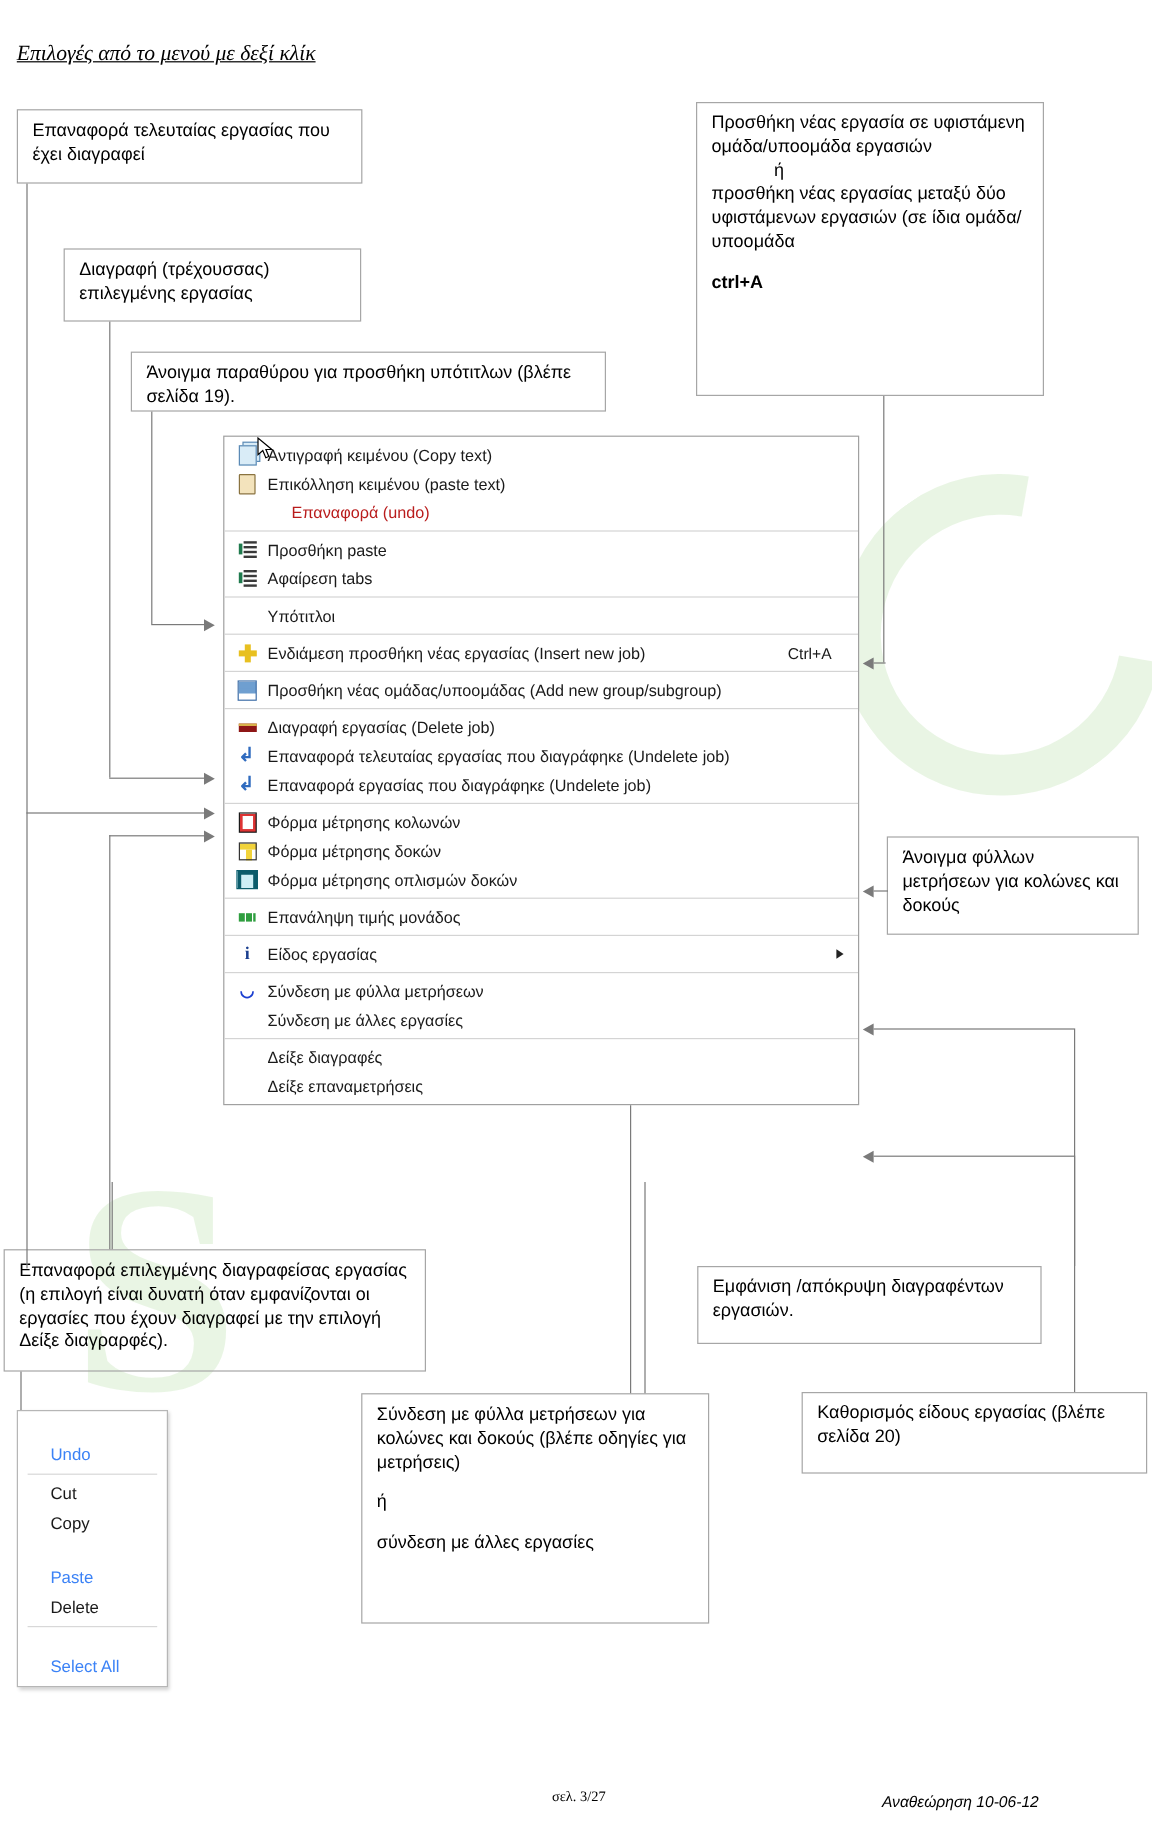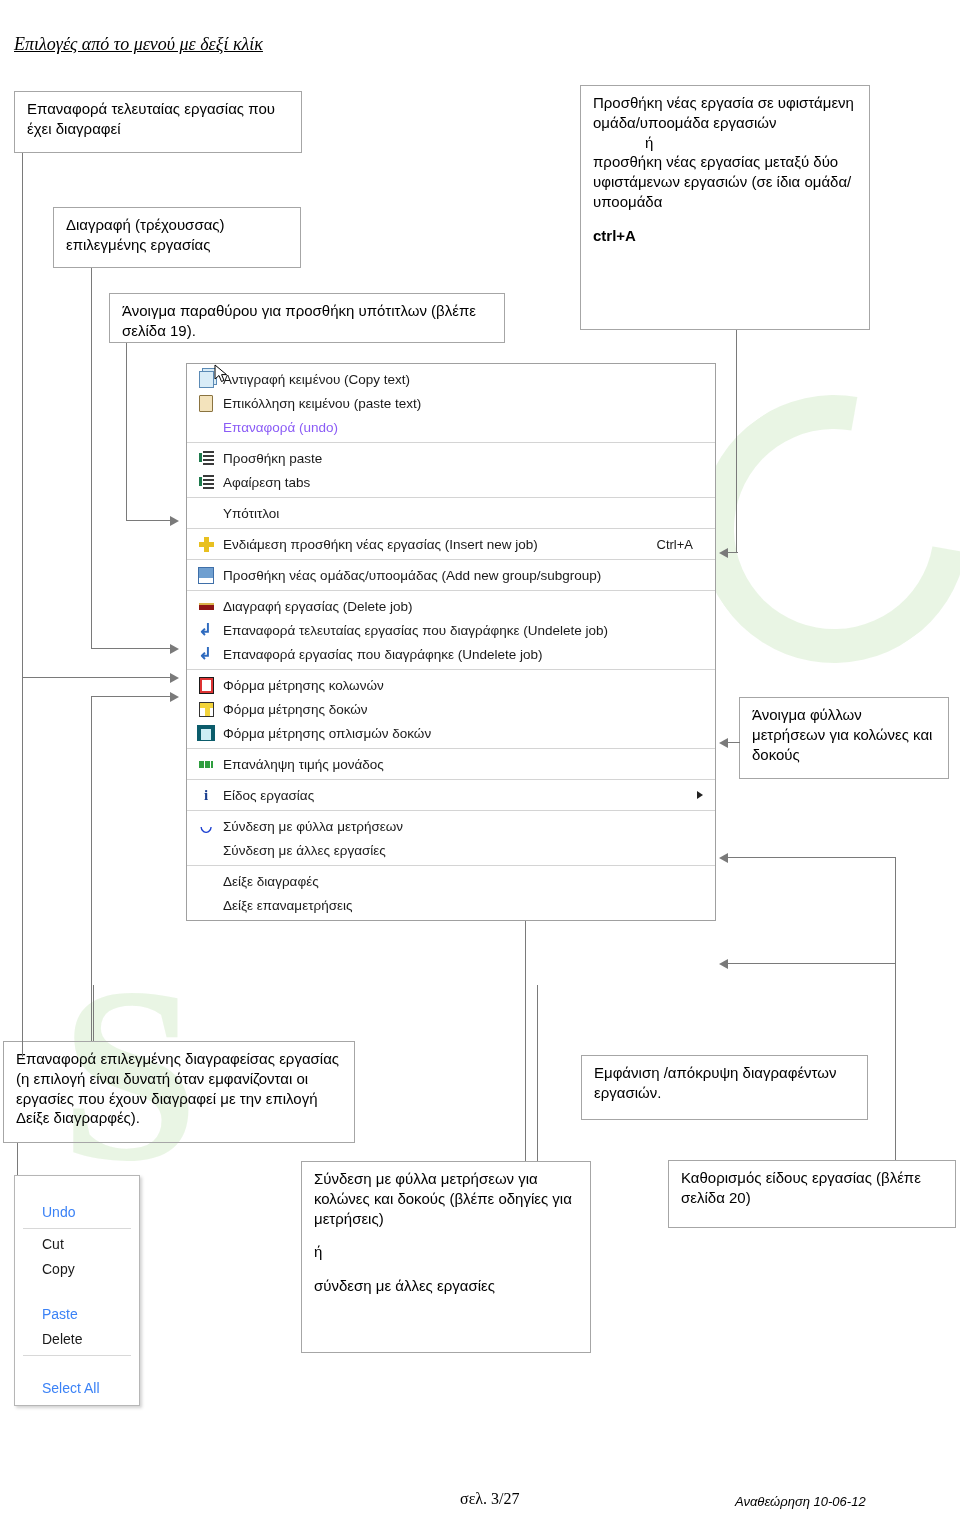--- a/index.html
+++ b/index.html
@@ -125,7 +125,7 @@
     color: #1a1a1a;
     white-space: nowrap;
   }
-  .mi.disabled { color: #8b5cf6; }
+  .mi.disabled { color: #b91c1c; gap: 20px; }
   .mi-ico {
     width: 26px;
     min-width: 26px;

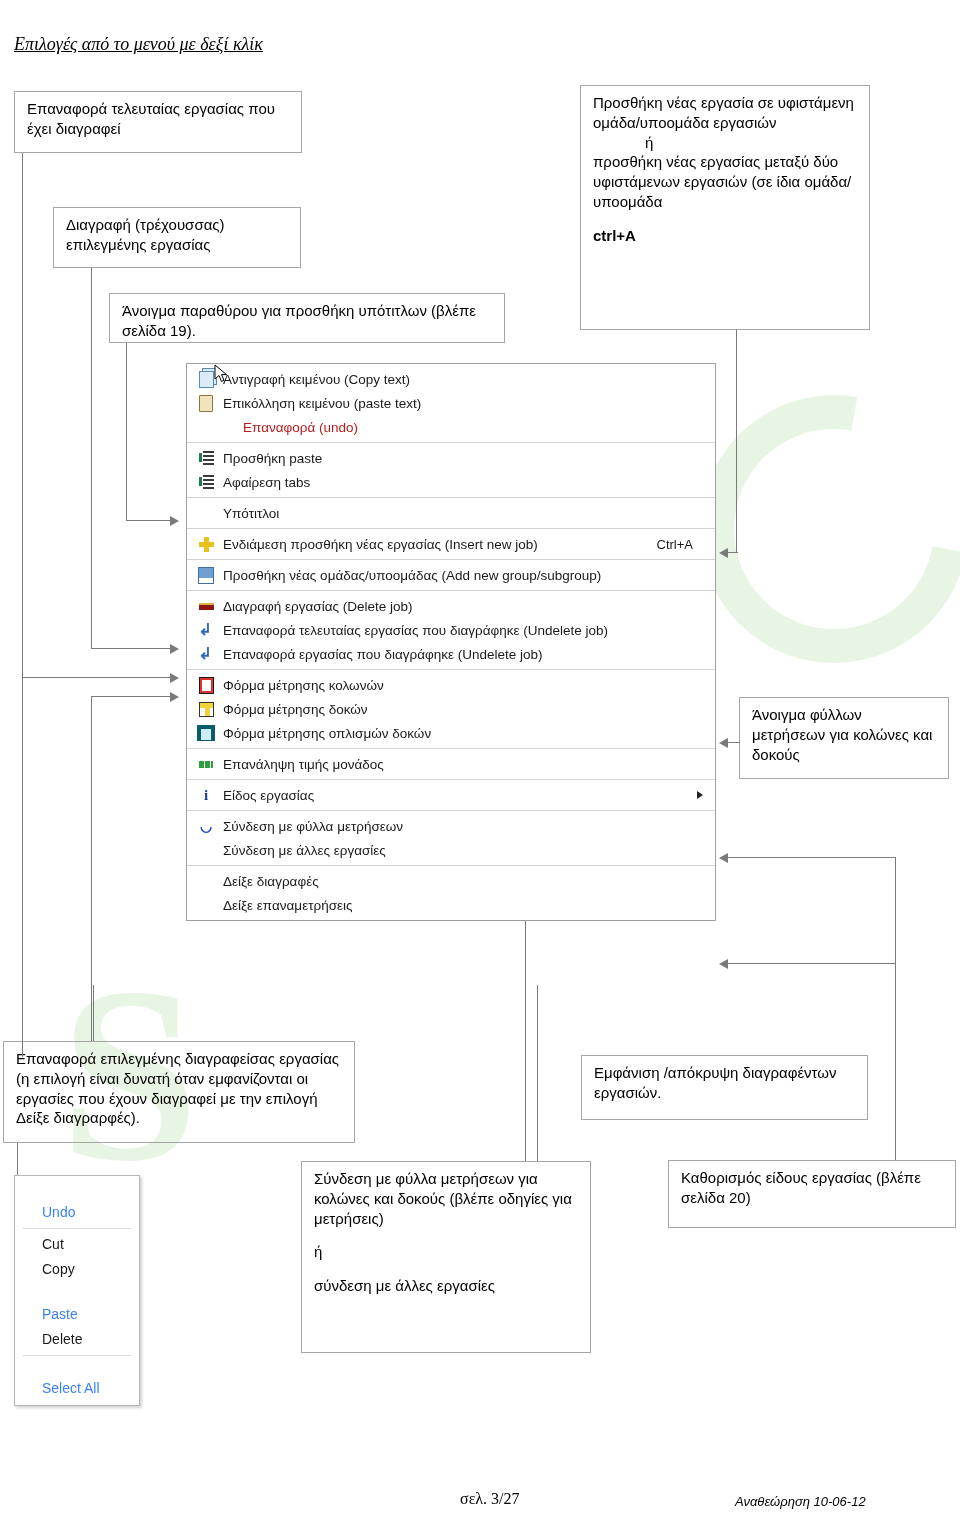--- a/index.html
+++ b/index.html
@@ -220,7 +220,7 @@
     position: absolute;
     left: 460px; top: 1490px;
     font-family: "Liberation Serif", serif;
-    font-size: 16px;
+    font-size: 12px;
   }
   .footer-right {
     position: absolute;

